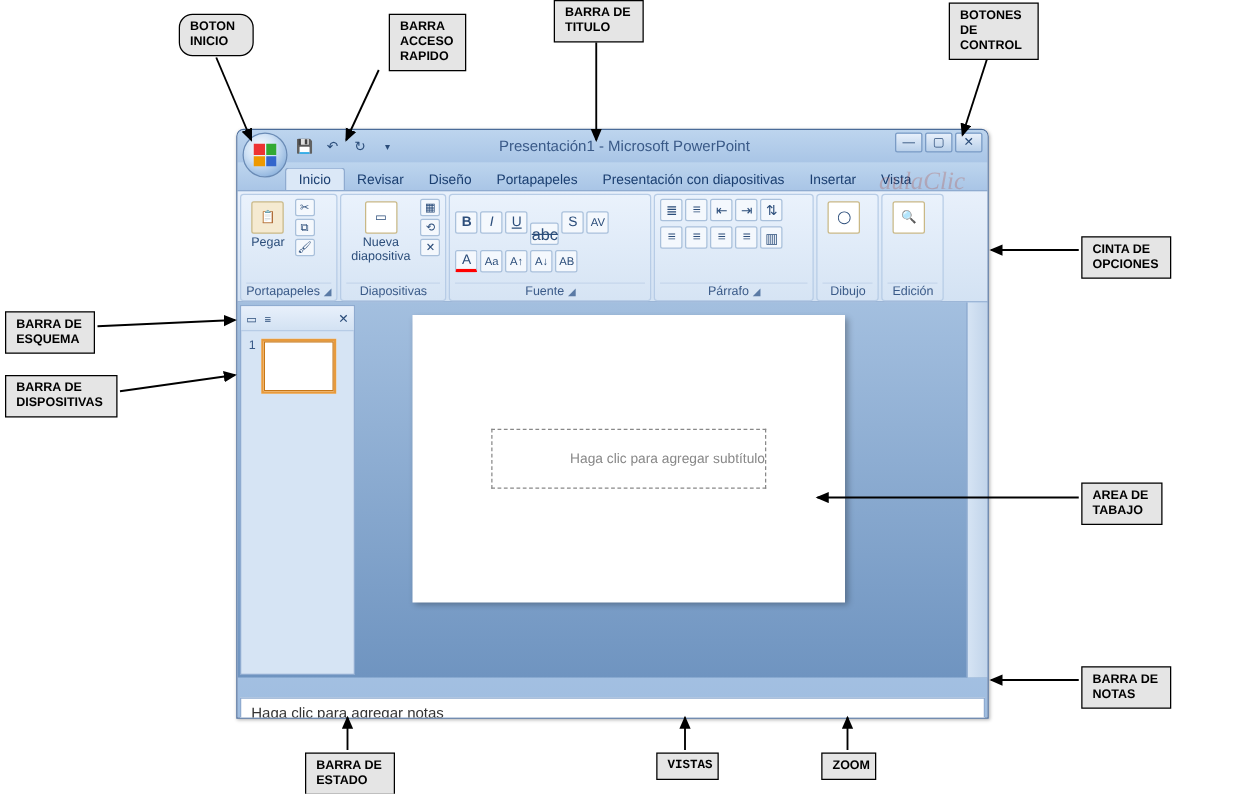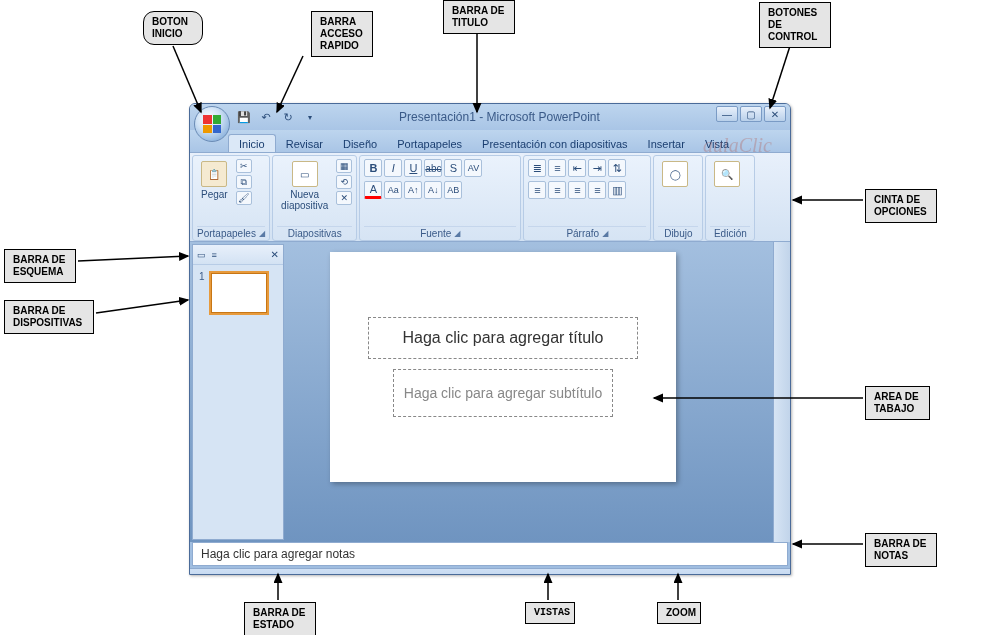--- a/index.html
+++ b/index.html
@@ -356,7 +356,7 @@
           <div class="font-btn" style="font-weight:bold;">B</div>
           <div class="font-btn" style="font-style:italic;">I</div>
           <div class="font-btn" style="text-decoration:underline;">U</div>
-          <div class="font-btn" style="text-decoration:line-through;font-size:10px;">abc</div>
+          <div class="font-btn" style="text-decoration:line-through;font-size:13px;margin-top:19px;">abc</div>
           <div class="font-btn">S</div>
           <div class="font-btn" style="font-size:9px;">AV</div>
         </div>

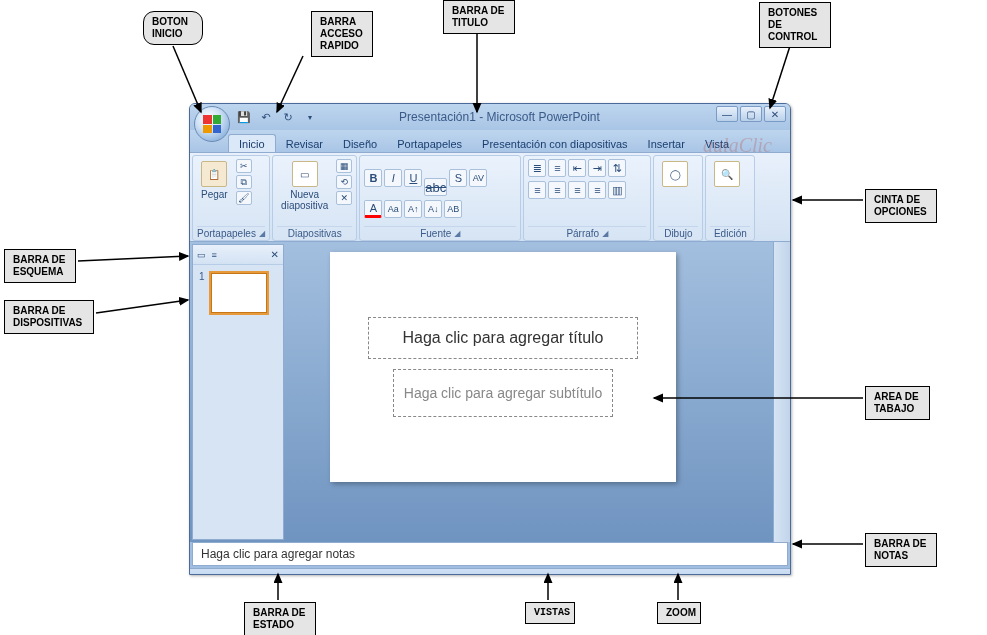--- a/index.html
+++ b/index.html
@@ -435,9 +435,6 @@
 
     <div class="slide-area">
       <div class="slide-canvas">
-        <div class="ph ph-title">
-            <span>Haga clic para agregar título</span>
-          </div>
         <div class="ph ph-sub">
             <span>Haga clic para agregar subtítulo</span>
           </div>

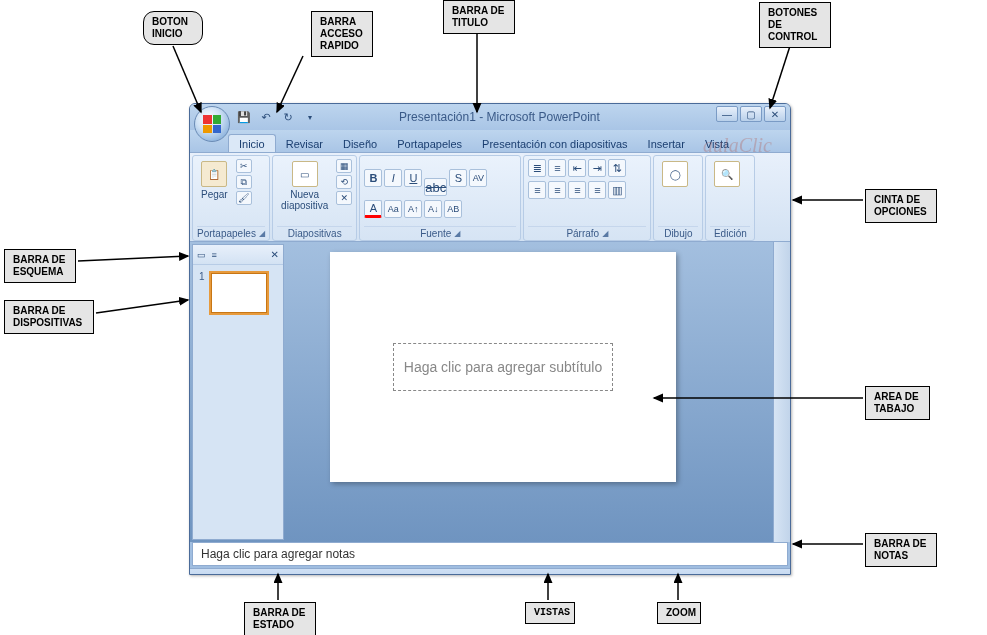--- a/index.html
+++ b/index.html
@@ -206,7 +206,7 @@
     color:#333;
   }
   .ph-title{width:270px;height:42px;font-size:16px;}
-  .ph-sub{width:220px;height:48px;font-size:14px;color:#888;}
+  .ph-sub{width:220px;height:48px;font-size:11px;color:#888;justify-content:flex-end;}
   .vscroll{width:17px;background:linear-gradient(90deg,#d6e4f4,#c1d4ea);border-left:1px solid #8fabd0;}
   .notes{
     height:24px;background:#fff;margin:0 2px 2px 2px;border:1px solid #8fabd0;

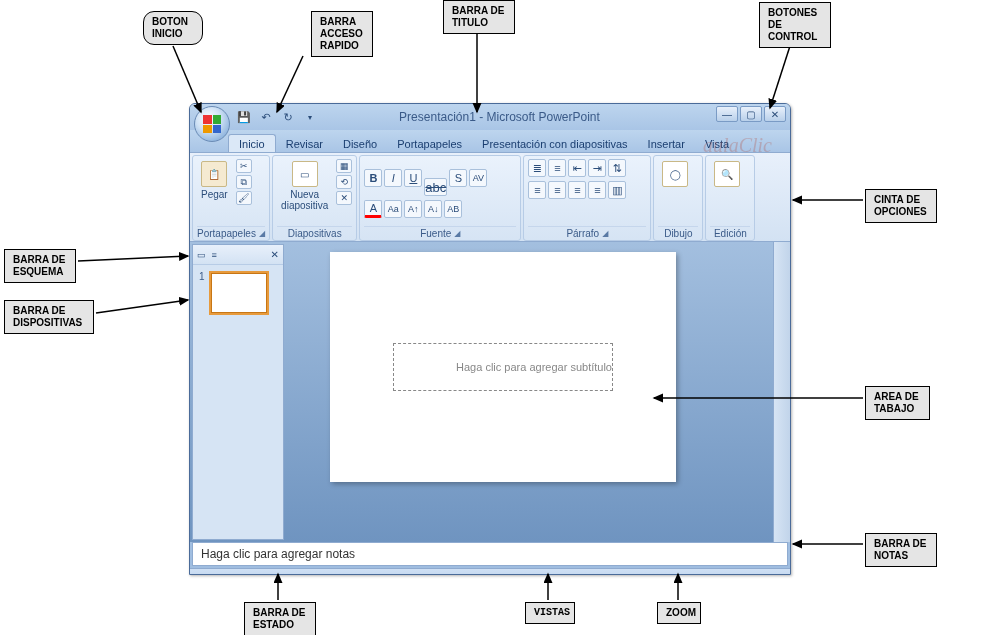--- a/index.html
+++ b/index.html
@@ -209,7 +209,7 @@
   .ph-sub{width:220px;height:48px;font-size:11px;color:#888;justify-content:flex-end;}
   .vscroll{width:17px;background:linear-gradient(90deg,#d6e4f4,#c1d4ea);border-left:1px solid #8fabd0;}
   .notes{
-    height:24px;background:#fff;margin:0 2px 2px 2px;border:1px solid #8fabd0;
+    height:24px;background:#fff;margin:16px 2px 2px 2px;border:1px solid #8fabd0;
     font-size:12px;color:#333;padding:4px 8px;
     display:flex;align-items:center;
   }

